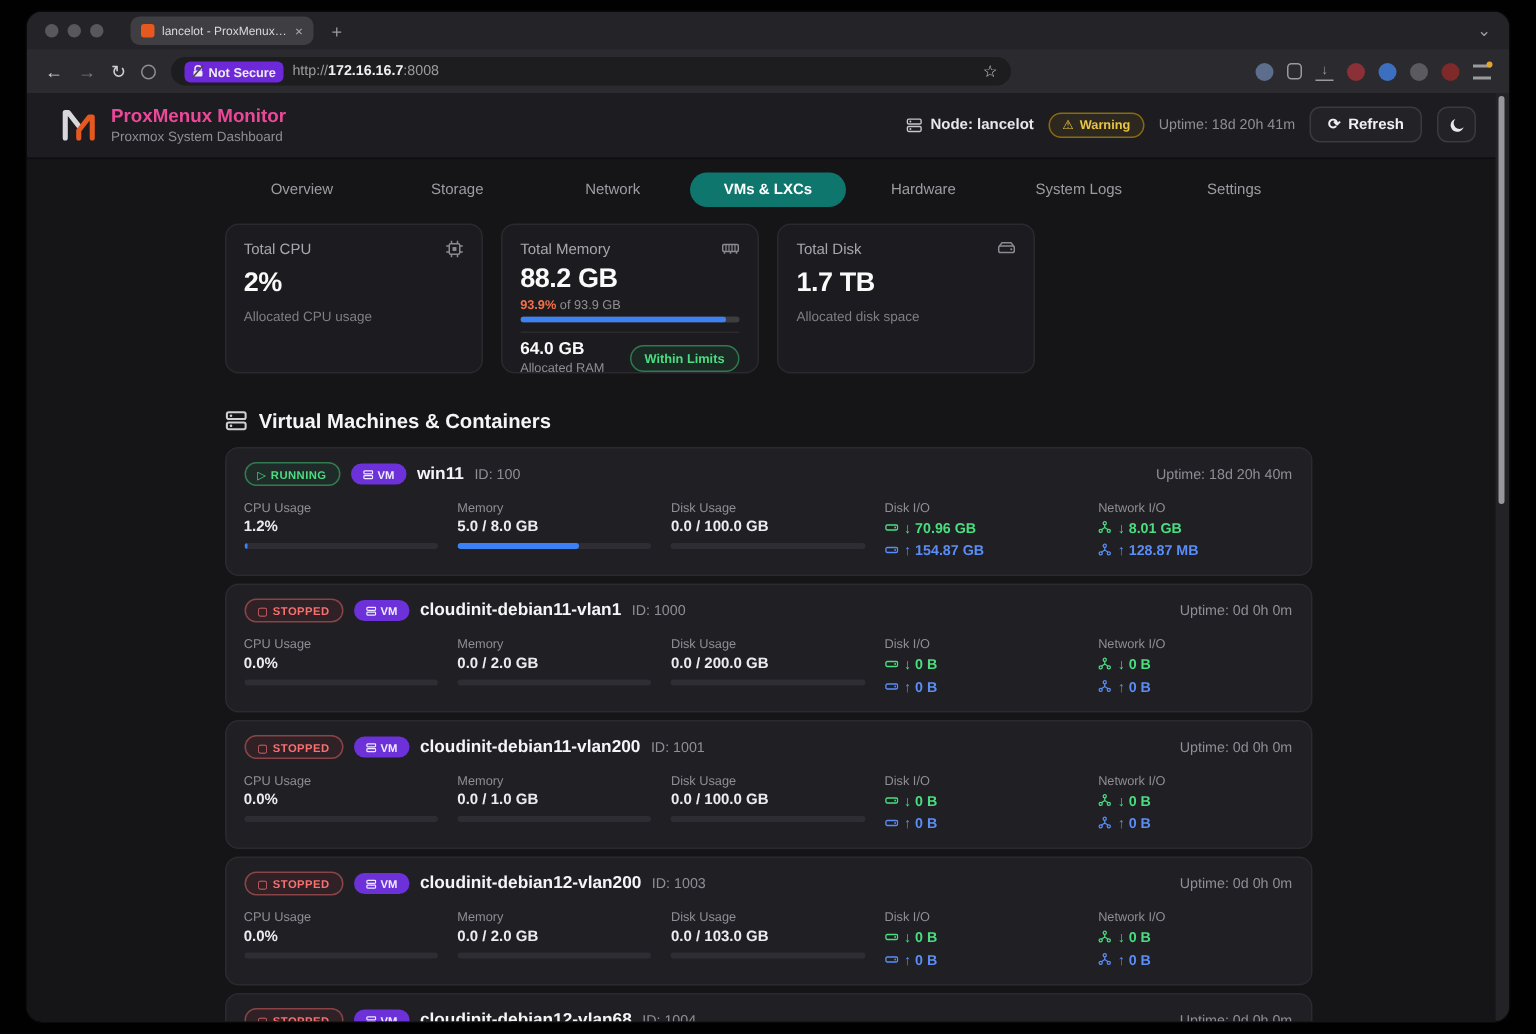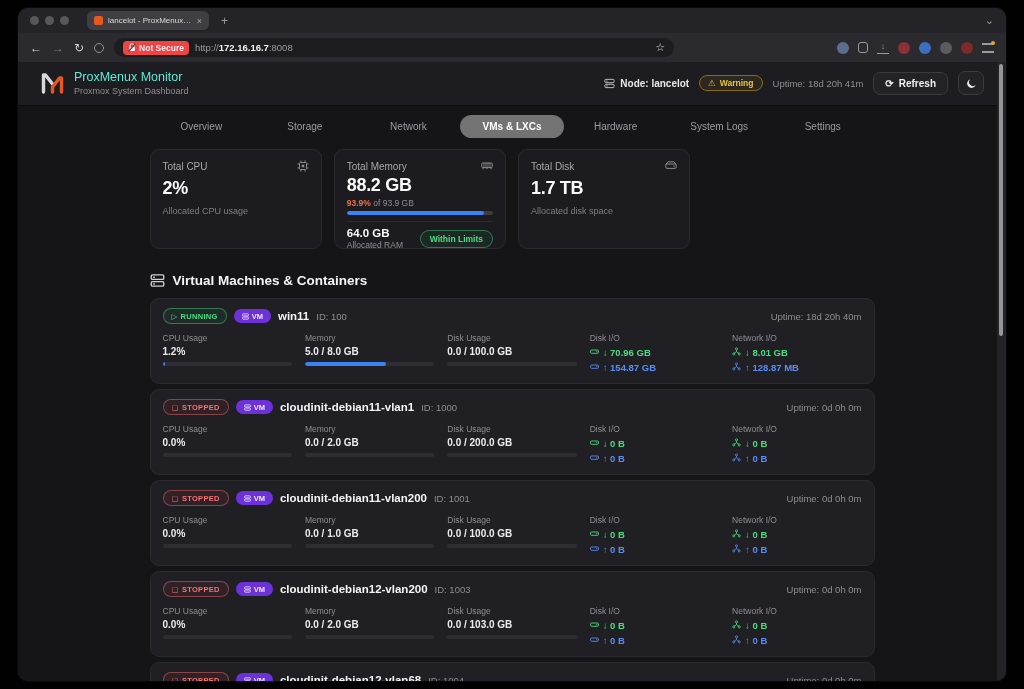--- a/index.html
+++ b/index.html
@@ -21,7 +21,7 @@
   .nav-glyph.dim { color:#77777c; }
   .shield-ring { width:10px; height:10px; border:1.5px solid #8e8e93; border-radius:50%; flex:none; }
   .url-pill { height:19px; background:#1d1d20; border-radius:10px; display:flex; align-items:center; padding:0 9px; width:560px; gap:6px; }
-  .ns-chip { background:#ef4444; border-radius:4px; height:14px; display:flex; align-items:center; padding:0 5px; font-size:8.5px; font-weight:700; color:#ececf0; gap:3px; flex:none; }
+  .ns-chip { background:#6d28d9; border-radius:4px; height:14px; display:flex; align-items:center; padding:0 5px; font-size:8.5px; font-weight:700; color:#ececf0; gap:3px; flex:none; }
   .url-text { font-size:9.5px; color:#9b9ba0; white-space:nowrap; }
   .url-host { color:#f0f0f2; font-weight:700; }
   .star-glyph { margin-left:auto; color:#cfcfd4; font-size:11px; }

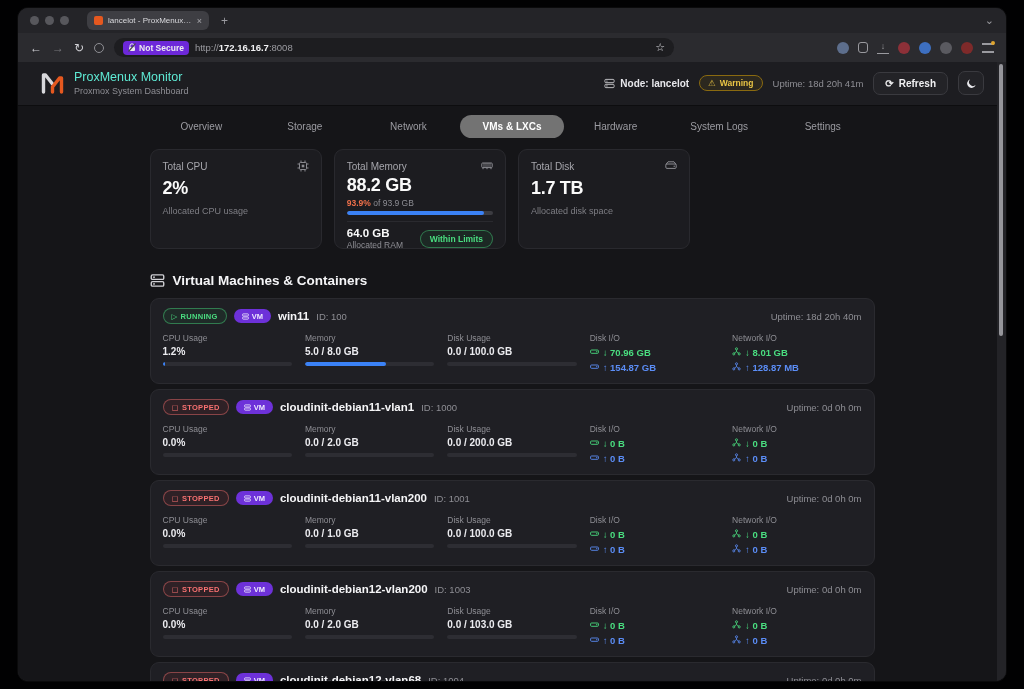--- a/index.html
+++ b/index.html
@@ -36,7 +36,7 @@
   .app { flex:1; display:flex; flex-direction:column; background:#151518; position:relative; overflow:hidden; }
   .app-header { display:flex; align-items:center; justify-content:space-between; padding:8px 22px 9px; background:#1d1d21; border-bottom:1px solid #0d0d0f; }
   .brand { display:flex; align-items:center; gap:9px; }
-  .brand-title { font-size:12.5px; font-weight:400; color:#5eead4; }
+  .brand-title { font-size:12.5px; font-weight:700; color:#ec4899; }
   .brand-sub { font-size:9px; color:#8e8e94; margin-top:2px; }
   .header-right { display:flex; align-items:center; gap:10px; }
   .node-chip { display:flex; align-items:center; gap:5px; font-size:10px; font-weight:700; color:#e8e8ec; }

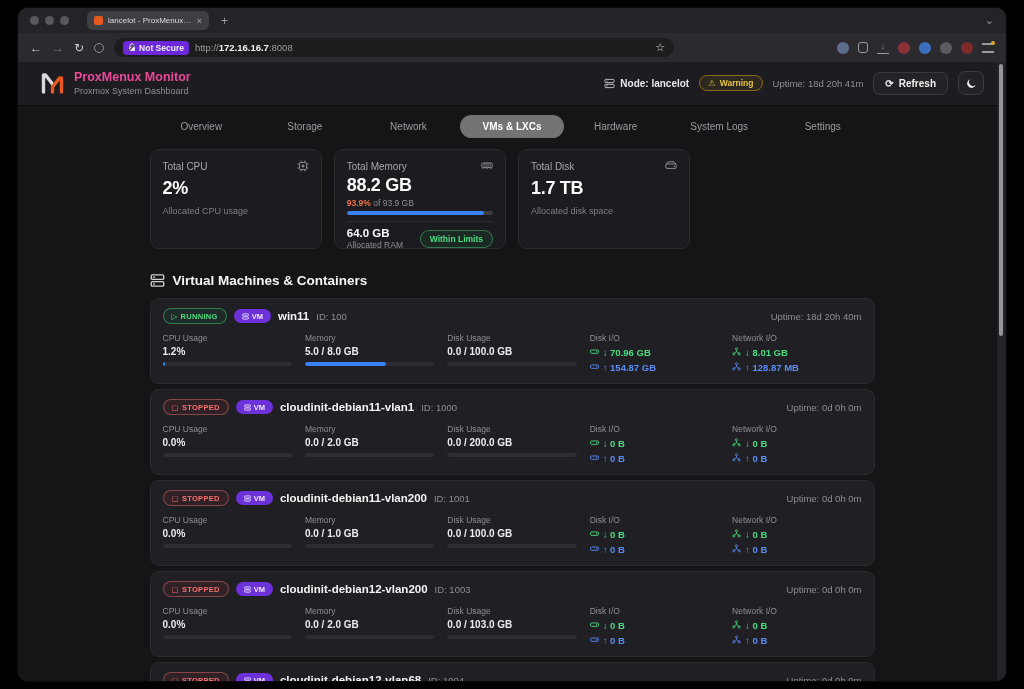--- a/index.html
+++ b/index.html
@@ -49,7 +49,7 @@
   .content { width:725px; margin:0 auto; }
   .nav-tabs { display:flex; margin-top:9px; }
   .nav-tab { flex:1; text-align:center; font-size:10px; color:#9c9ca2; padding:6px 0; border-radius:14px; }
-  .nav-tab.active { background:#737373; color:#fff; font-weight:700; }
+  .nav-tab.active { background:#0f766e; color:#fff; font-weight:700; }
 
   .cards { display:grid; grid-template-columns:repeat(4,1fr); gap:12px; margin-top:11px; }
   .card { background:#1c1c20; border:1px solid #29292e; border-radius:9px; padding:10px 12px; height:100px; overflow:hidden; }

